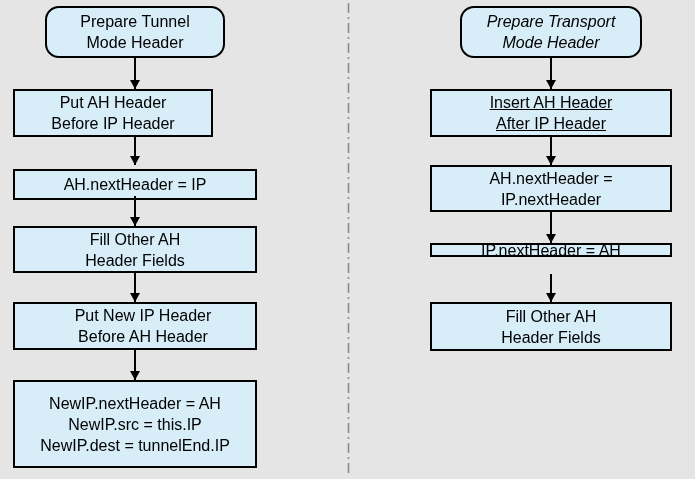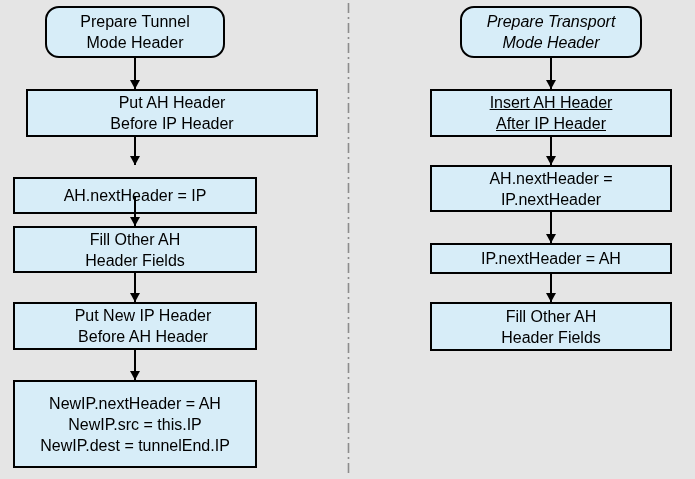--- a/index.html
+++ b/index.html
@@ -40,7 +40,7 @@
   
   .l-start{left:45px;top:6px;width:180px;height:52px;}
   .l-a1{left:134px;top:58px;height:31px;}
-  .l-s0{left:26px;top:89px;width:292px;height:48px;}
+  .l-s0{left:13px;top:89px;width:200px;height:48px;}
   .l-a2{left:134px;top:137px;height:28px;}
   .l-s1{left:13px;top:177px;width:244px;height:37px;}
   .l-a3{left:134px;top:196px;height:30px;}

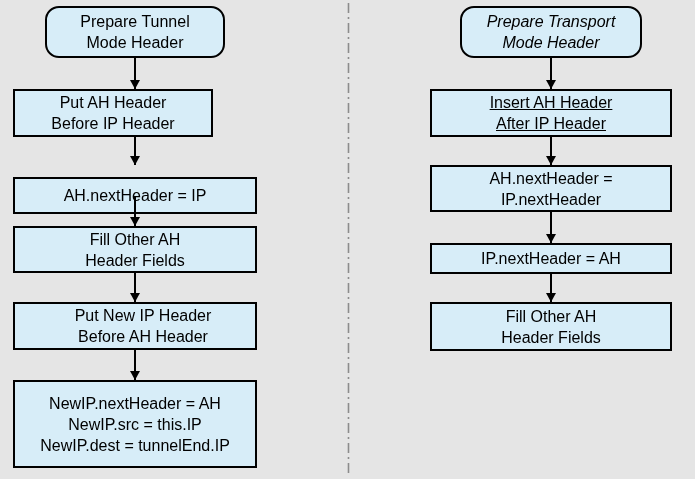--- a/index.html
+++ b/index.html
@@ -42,7 +42,7 @@
   .l-a1{left:134px;top:58px;height:31px;}
   .l-s0{left:13px;top:89px;width:200px;height:48px;}
   .l-a2{left:134px;top:137px;height:28px;}
-  .l-s1{left:13px;top:177px;width:244px;height:37px;}
+  .l-s1{left:13px;top:169px;width:244px;height:31px;}
   .l-a3{left:134px;top:196px;height:30px;}
   .l-s2{left:13px;top:226px;width:244px;height:47px;}
   .l-a4{left:134px;top:273px;height:29px;}

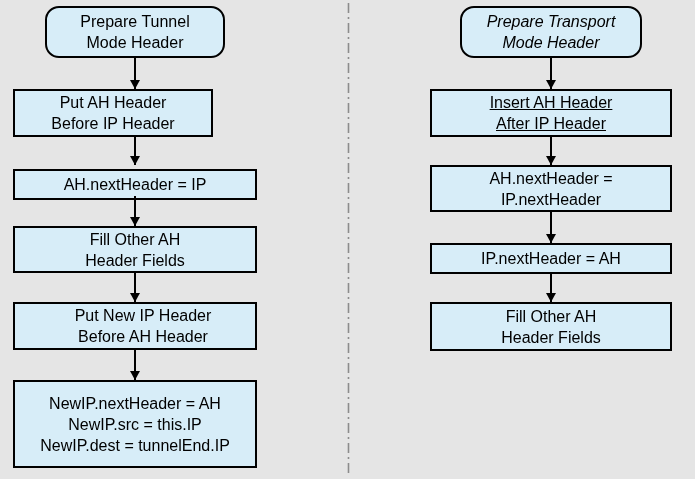--- a/index.html
+++ b/index.html
@@ -56,7 +56,7 @@
   .r-a2{left:550px;top:137px;height:28px;}
   .r-s1{left:430px;top:165px;width:242px;height:47px;}
   .r-a3{left:550px;top:212px;height:31px;}
-  .r-s2{left:430px;top:243px;width:242px;height:31px;}
+  .r-s2{left:430px;top:243px;width:242px;height:14px;}
   .r-a4{left:550px;top:274px;height:28px;}
   .r-s3{left:430px;top:302px;width:242px;height:49px;}
 </style>

